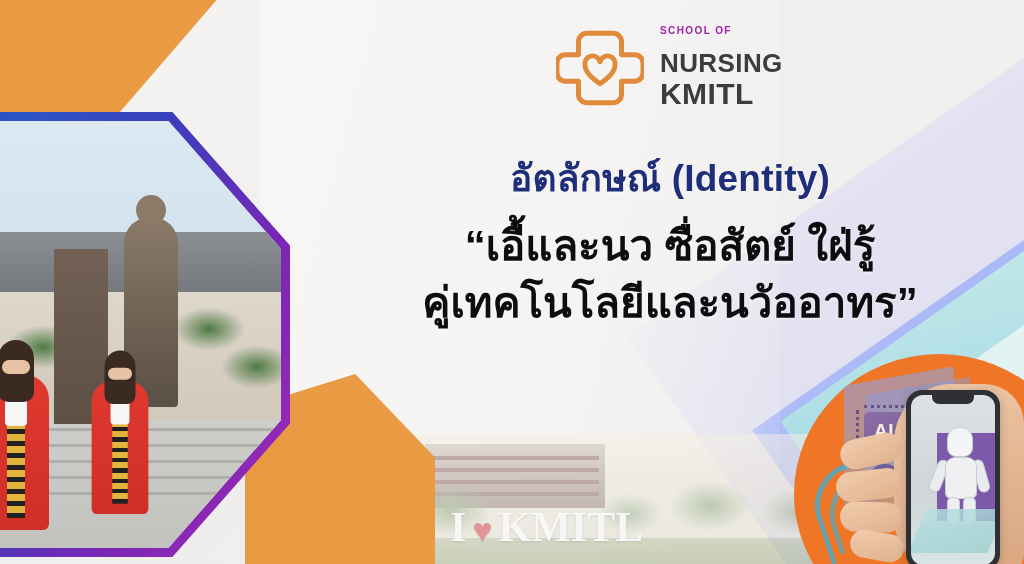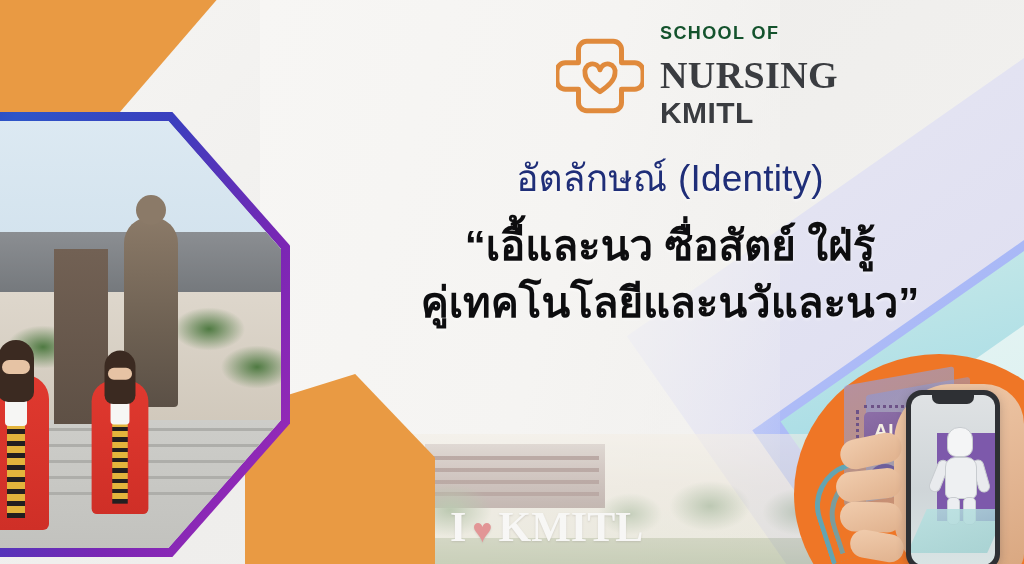--- a/index.html
+++ b/index.html
@@ -215,8 +215,8 @@
   .logo-mark{ width:88px; height:88px; display:block; }
   .logo-text{ line-height:1; }
   .logo-school{
-    font-size:18px; letter-spacing:1.4px; font-weight:600;
-    color:#14532d; margin-bottom:14px;
+    font-size:10px; letter-spacing:1.4px; font-weight:600;
+    color:#a21caf; margin-bottom:14px;
   }
   .logo-nursing{
     font-size:38px; font-weight:800; letter-spacing:.4px;

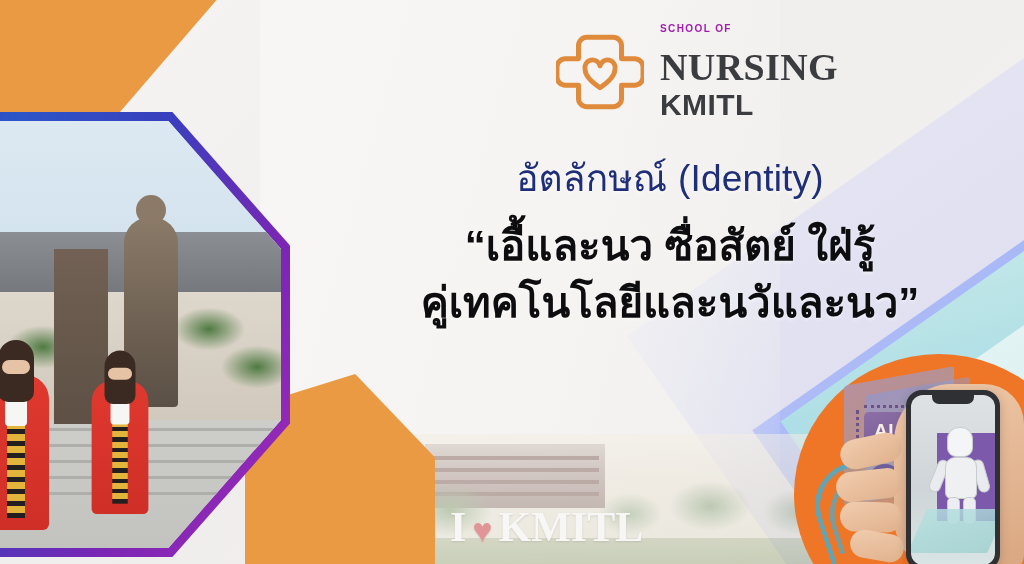--- a/index.html
+++ b/index.html
@@ -219,8 +219,8 @@
     color:#a21caf; margin-bottom:14px;
   }
   .logo-nursing{
-    font-size:38px; font-weight:800; letter-spacing:.4px;
-    color:#3a3c40; line-height:1.04;font-family:Liberation Serif, serif;
+    font-size:26px; font-weight:800; letter-spacing:.4px;
+    color:#3a3c40; line-height:1.04;
   }
   .logo-kmitl{
     font-size:30px; font-weight:800; letter-spacing:.4px;

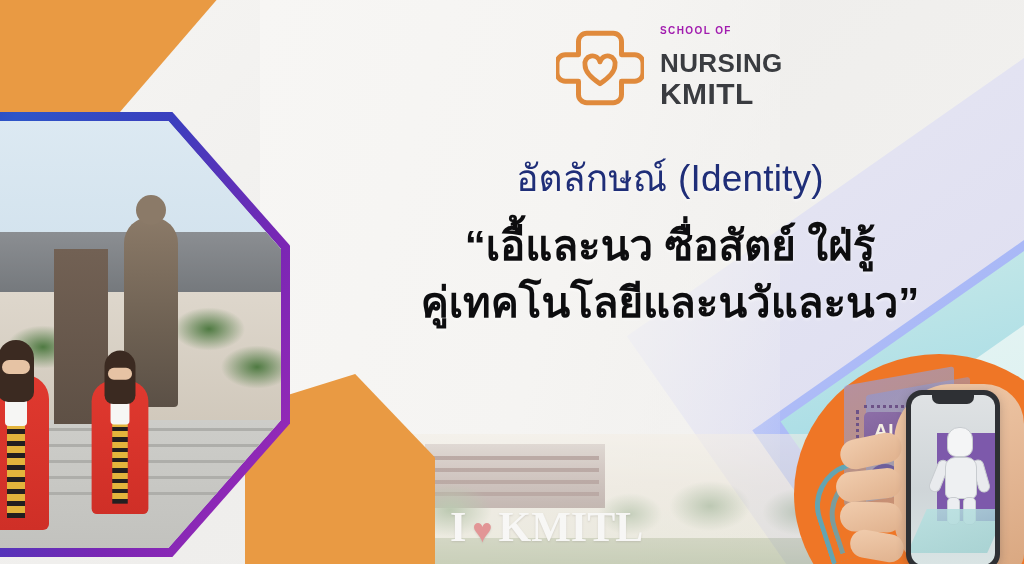--- a/index.html
+++ b/index.html
@@ -233,7 +233,7 @@
     text-align:center;
   }
   .h-identity{
-    font-size:37px; font-weight:400; color:#1f2e78;
+    font-size:37px; font-weight:700; color:#1f2e78;
     letter-spacing:.2px;
     text-shadow:0 2px 3px rgba(255,255,255,.55);
     margin-bottom:10px;

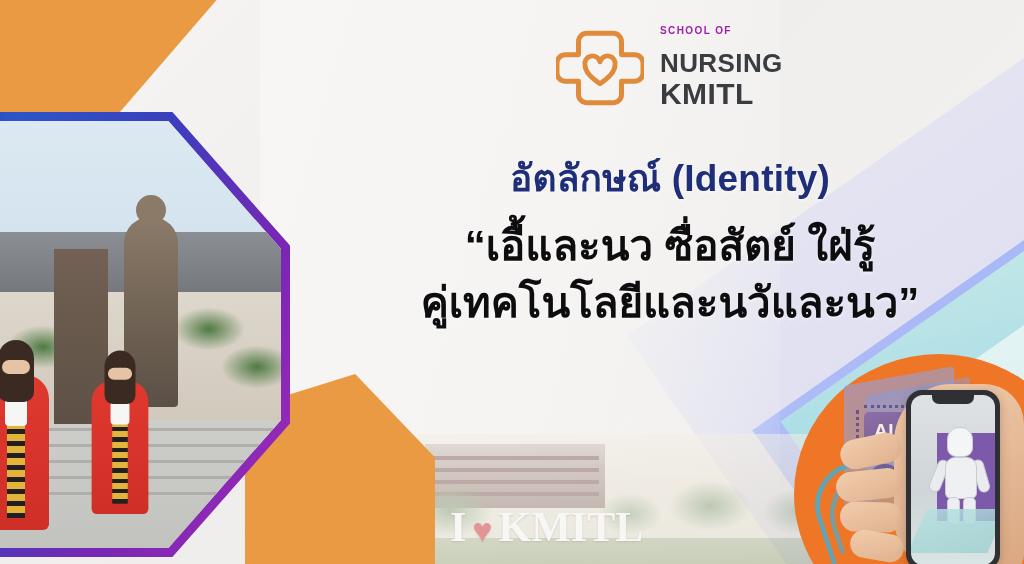--- a/index.html
+++ b/index.html
@@ -439,7 +439,7 @@
     <div class="h-identity">อัตลักษณ์ (Identity)</div>
     <div class="h-quote">
       <span class="ln">“เอื้และนว ซื่อสัตย์ ใฝ่รู้</span>
-      <span class="ln">คู่เทคโนโลยีและนวัและนว”</span>
+      <span class="ln">คู่เทคโนโลยีและนวัออาทร”</span>
     </div>
   </div>
 

